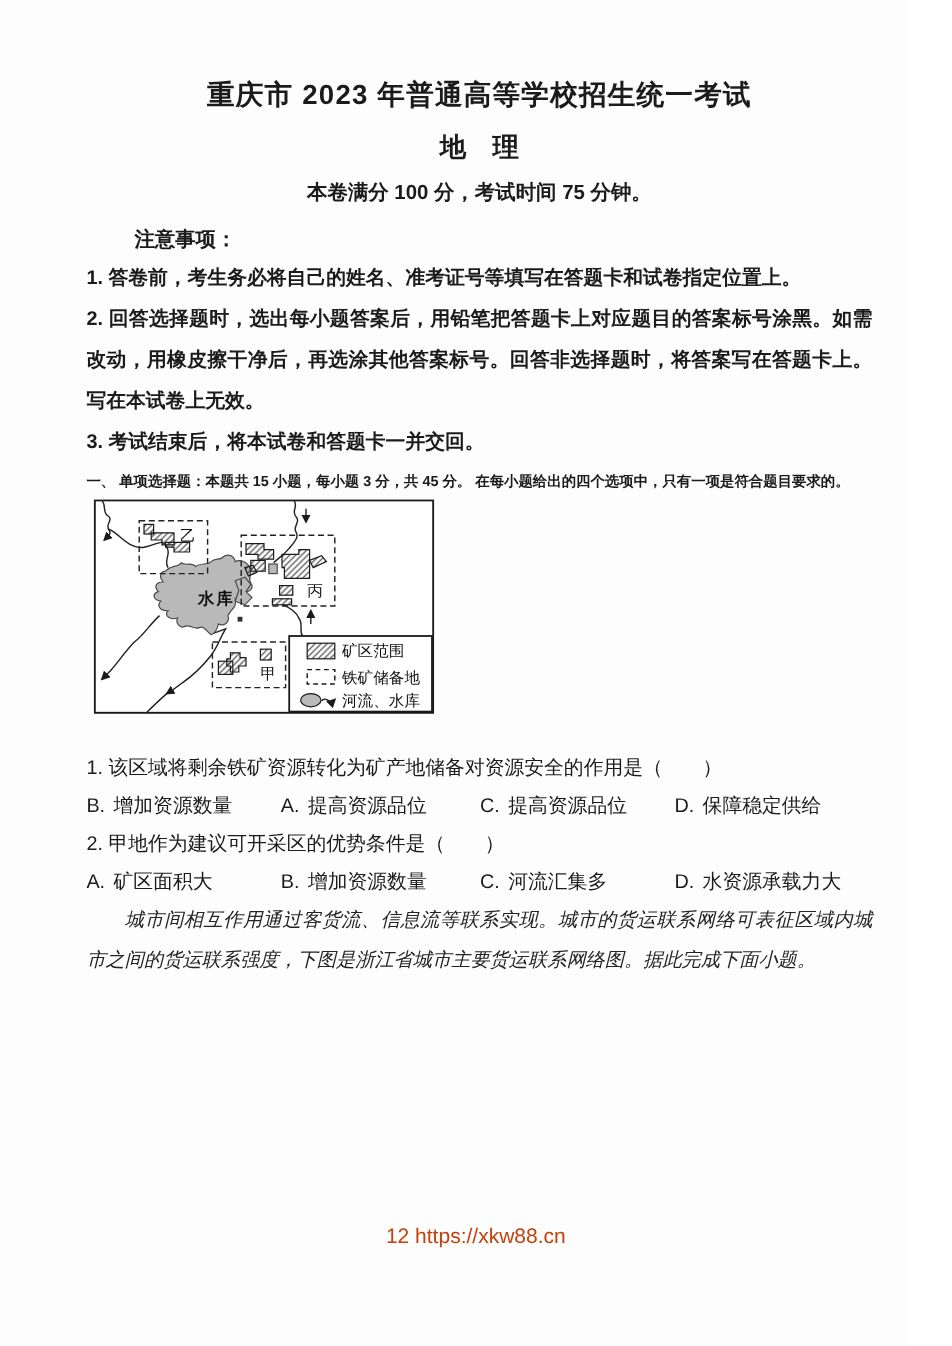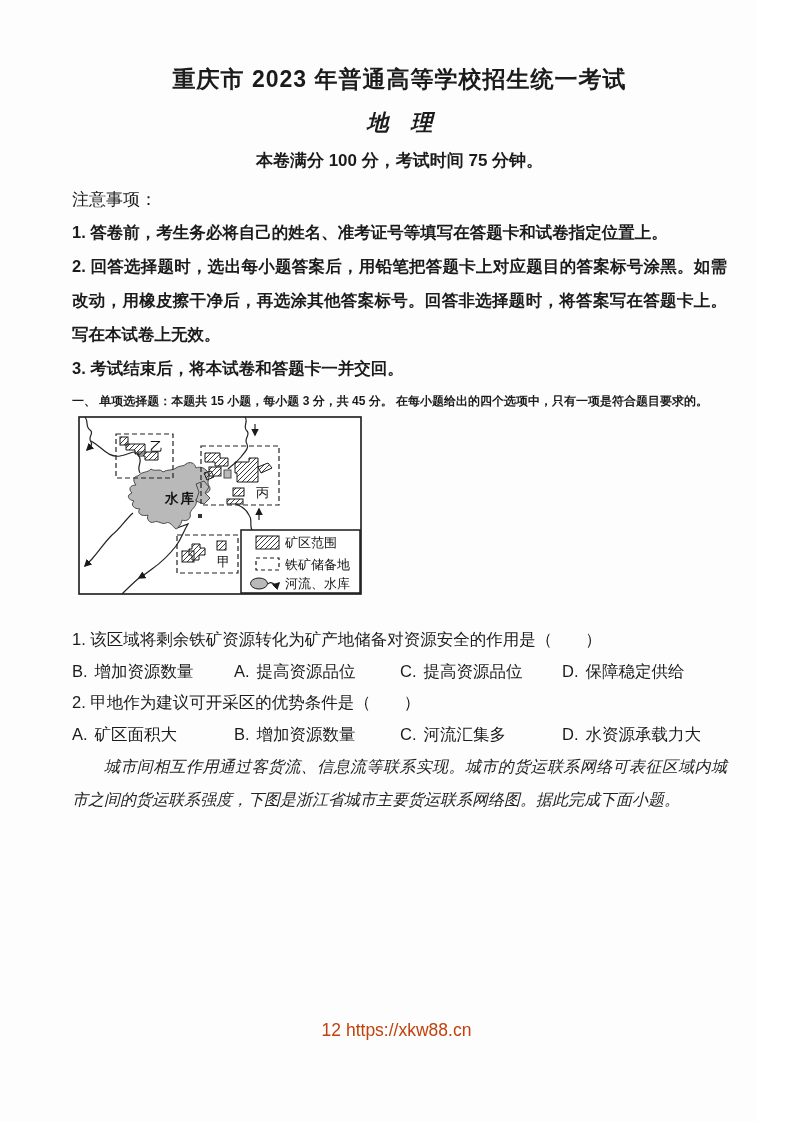--- a/index.html
+++ b/index.html
@@ -13,7 +13,7 @@
   }
   .content{position:absolute;left:72px;top:0;width:655px;}
   .title{margin:64px 0 0;text-align:center;font-size:23px;font-weight:bold;letter-spacing:1px;line-height:30px;}
-  .subject{margin:15px 0 0;text-align:center;font-size:22px;font-weight:bold;line-height:28px;font-style:italic;}
+  .subject{margin:15px 0 0;text-align:center;font-size:22px;font-weight:bold;line-height:28px;}
   .exam-info{margin-top:13px;text-align:center;font-size:17px;font-weight:bold;line-height:22px;}
   .notes-label{margin-top:13px;font-size:17px;font-weight:normal;line-height:30px;}
   .note{margin:0;font-size:16.5px;font-weight:600;line-height:34px;text-align:justify;}

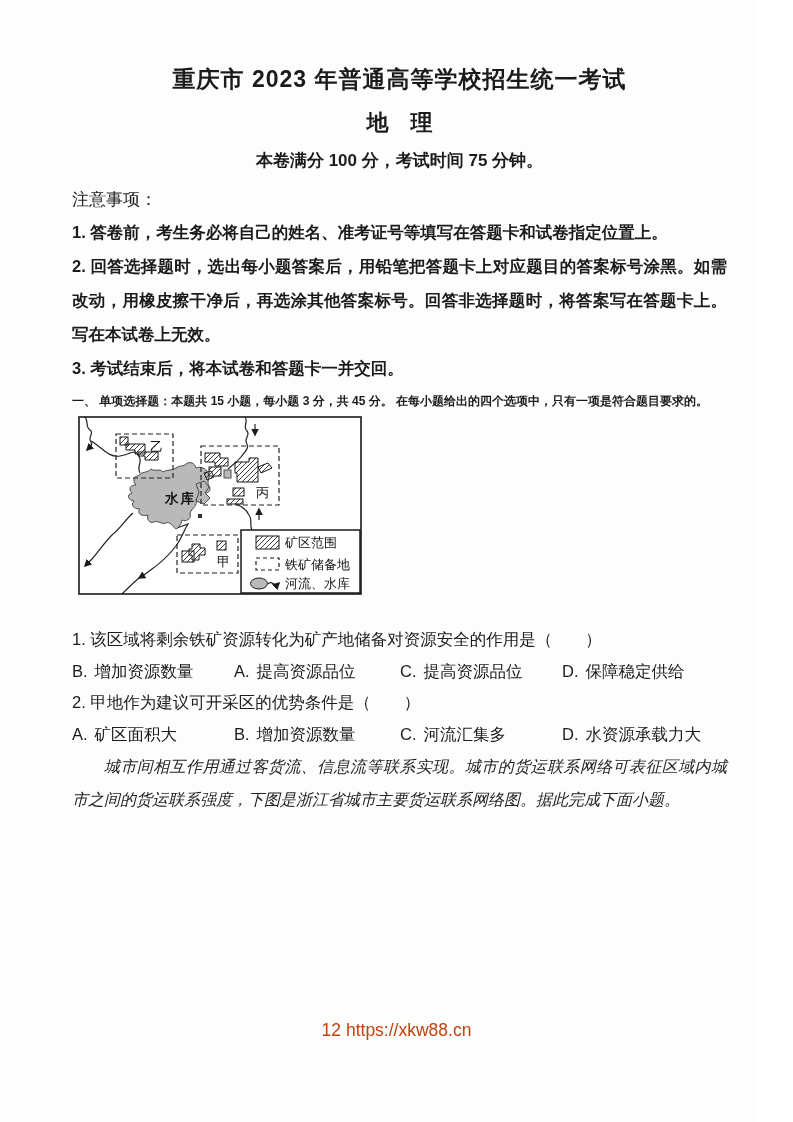--- a/index.html
+++ b/index.html
@@ -15,7 +15,7 @@
   .title{margin:64px 0 0;text-align:center;font-size:23px;font-weight:bold;letter-spacing:1px;line-height:30px;}
   .subject{margin:15px 0 0;text-align:center;font-size:22px;font-weight:bold;line-height:28px;}
   .exam-info{margin-top:13px;text-align:center;font-size:17px;font-weight:bold;line-height:22px;}
-  .notes-label{margin-top:13px;font-size:17px;font-weight:normal;line-height:30px;}
+  .notes-label{margin-top:13px;font-size:17px;font-weight:bold;line-height:30px;margin-left:40px;}
   .note{margin:0;font-size:16.5px;font-weight:600;line-height:34px;text-align:justify;}
   .section-header{margin:1px 0 0;font-size:12px;font-weight:bold;line-height:30px;text-align:justify;}
   .passage{

